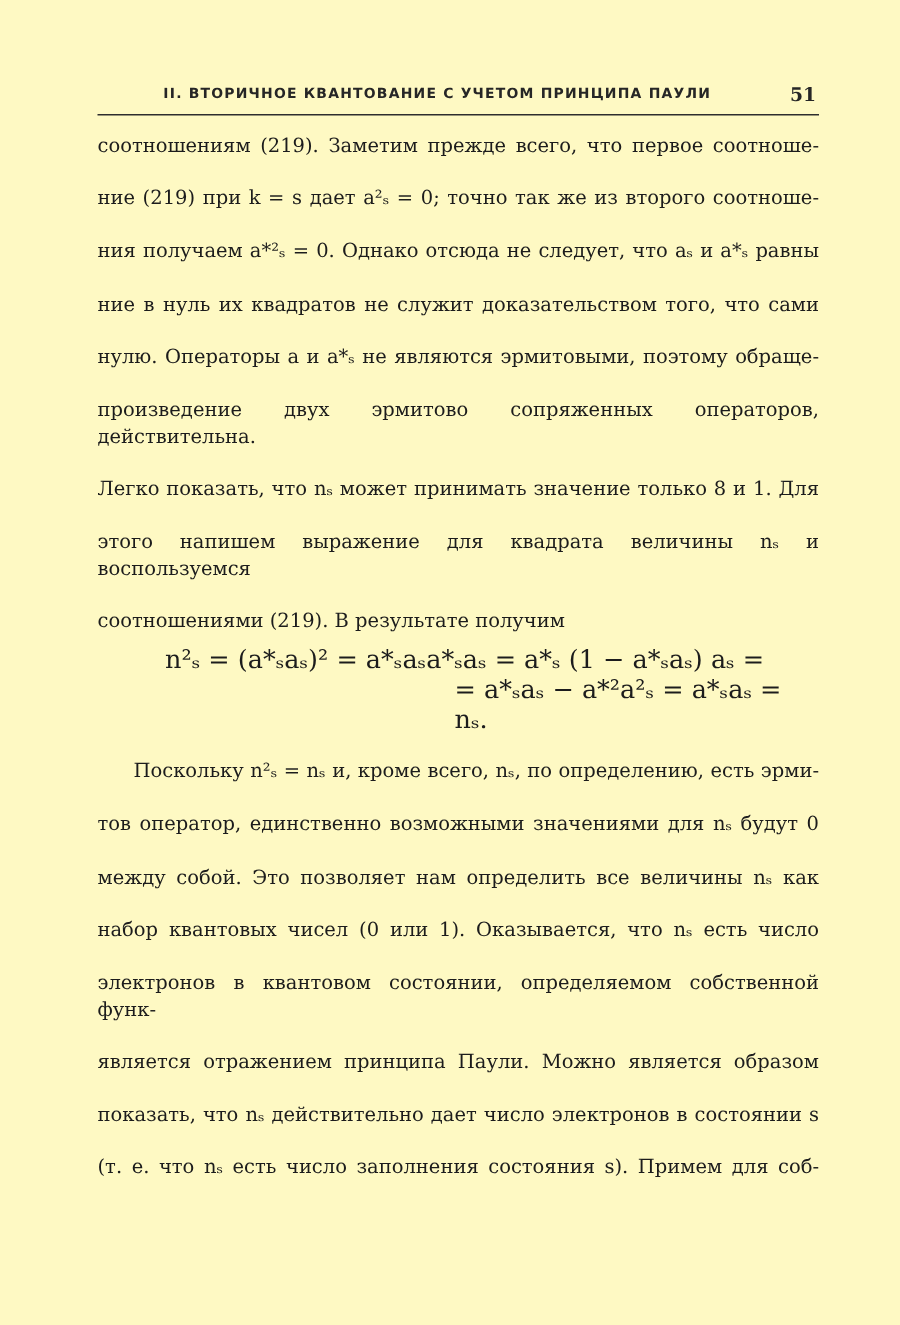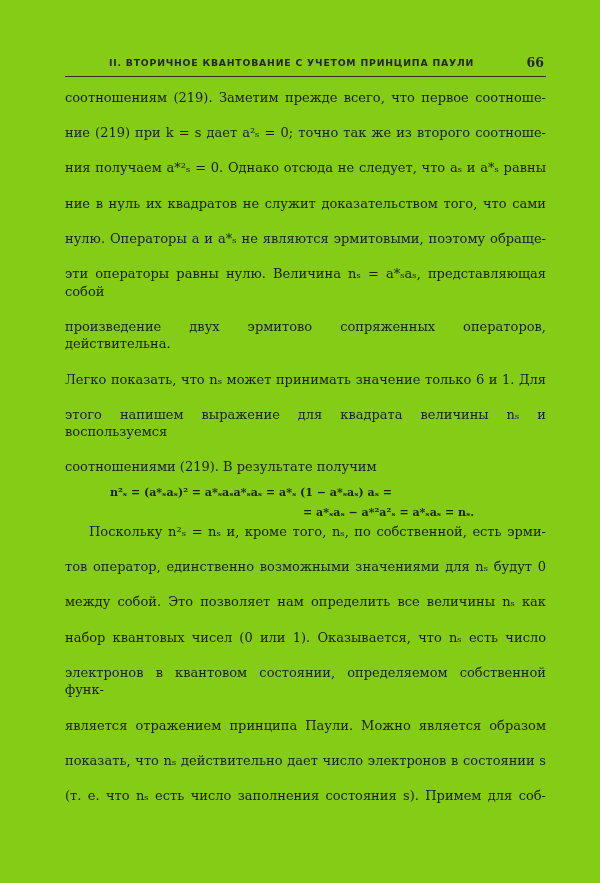--- a/index.html
+++ b/index.html
@@ -13,7 +13,7 @@
   .page {
     position: relative;
     width: 600px; height: 883px;
-    background: #84cc16;
+    background: #fef9c3;
   }
   
   .running-head {

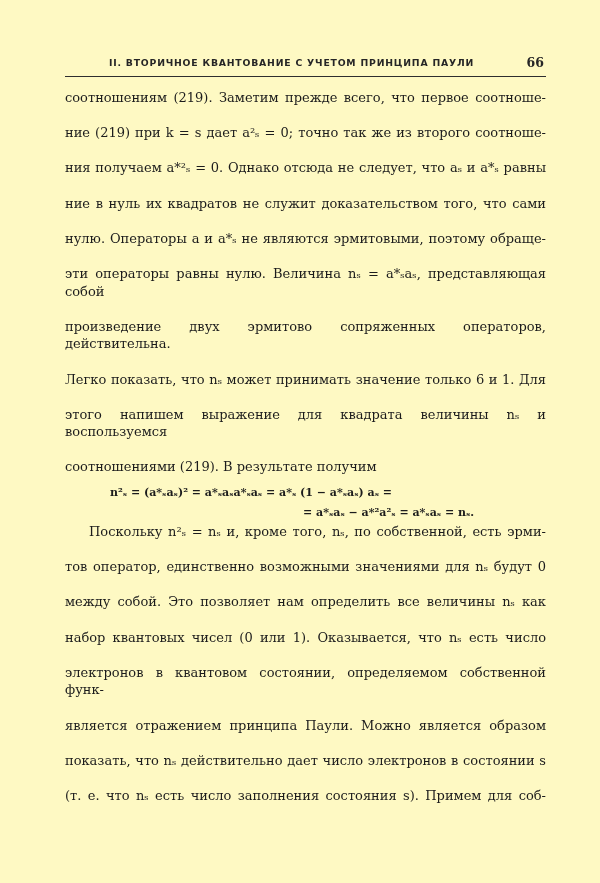--- a/index.html
+++ b/index.html
@@ -64,7 +64,7 @@
 
   <div class="running-head">
     <div class="title">II. ВТОРИЧНОЕ КВАНТОВАНИЕ С УЧЕТОМ ПРИНЦИПА ПАУЛИ</div>
-    <div class="pagenum">66</div>
+    <div class="pagenum">51</div>
   </div>
   <div class="head-rule"></div>
 

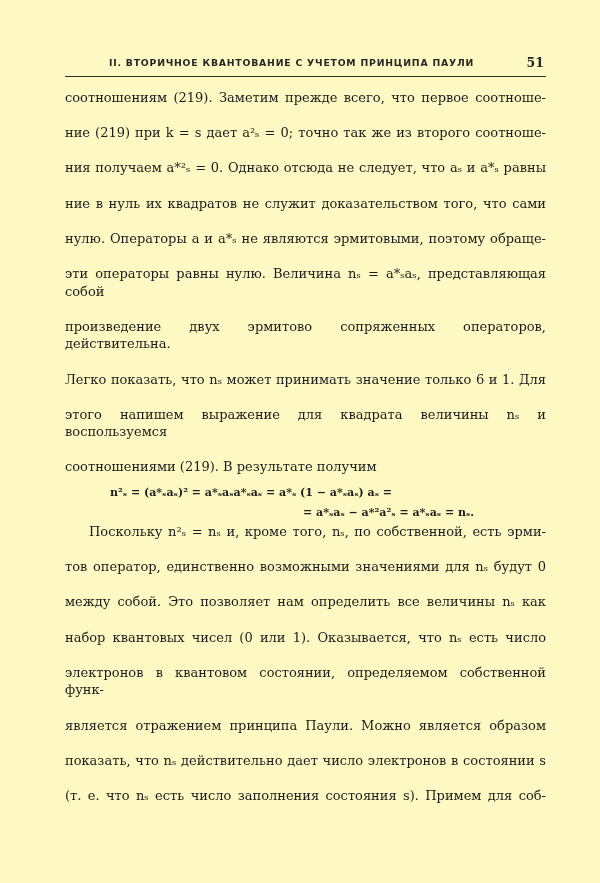--- a/index.html
+++ b/index.html
@@ -77,7 +77,6 @@
         <div class="line">ния получаем a*²ₛ = 0. Однако отсюда не следует, что aₛ и a*ₛ равны</div>
         <div class="line">ние в нуль их квадратов не служит доказательством того, что сами</div>
         <div class="line">нулю. Операторы a и a*ₛ не являются эрмитовыми, поэтому обраще-</div>
-        <div class="line">эти операторы равны нулю. Величина nₛ = a*ₛaₛ, представляющая собой</div>
         <div class="line">произведение двух эрмитово сопряженных операторов, действительна.</div>
         <div class="line">Легко показать, что nₛ может принимать значение только 6 и 1. Для</div>
         <div class="line">этого напишем выражение для квадрата величины nₛ и воспользуемся</div>

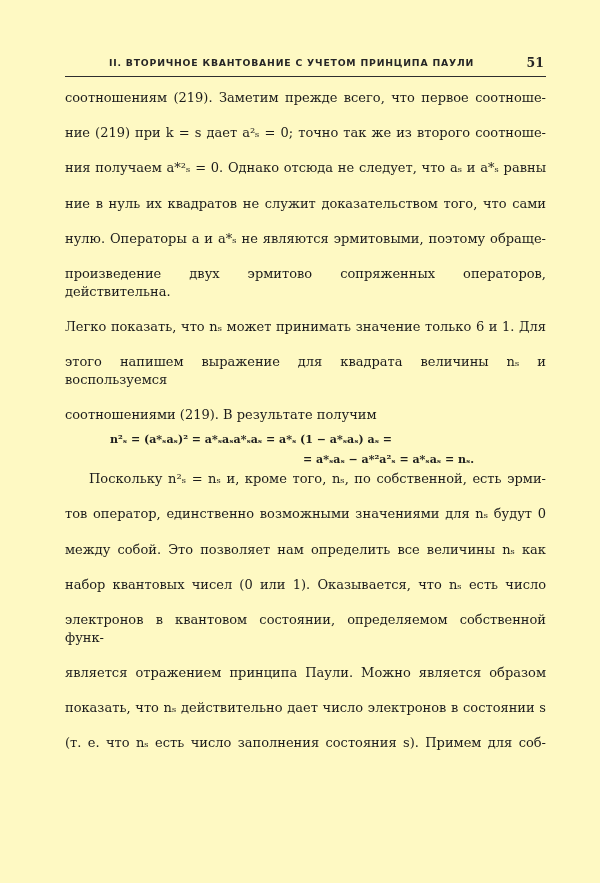--- a/index.html
+++ b/index.html
@@ -78,7 +78,7 @@
         <div class="line">ние в нуль их квадратов не служит доказательством того, что сами</div>
         <div class="line">нулю. Операторы a и a*ₛ не являются эрмитовыми, поэтому обраще-</div>
         <div class="line">произведение двух эрмитово сопряженных операторов, действительна.</div>
-        <div class="line">Легко показать, что nₛ может принимать значение только 6 и 1. Для</div>
+        <div class="line">Легко показать, что nₛ может принимать значение только 8 и 1. Для</div>
         <div class="line">этого напишем выражение для квадрата величины nₛ и воспользуемся</div>
         <div class="line last-line">соотношениями (219). В результате получим</div>
       </div>

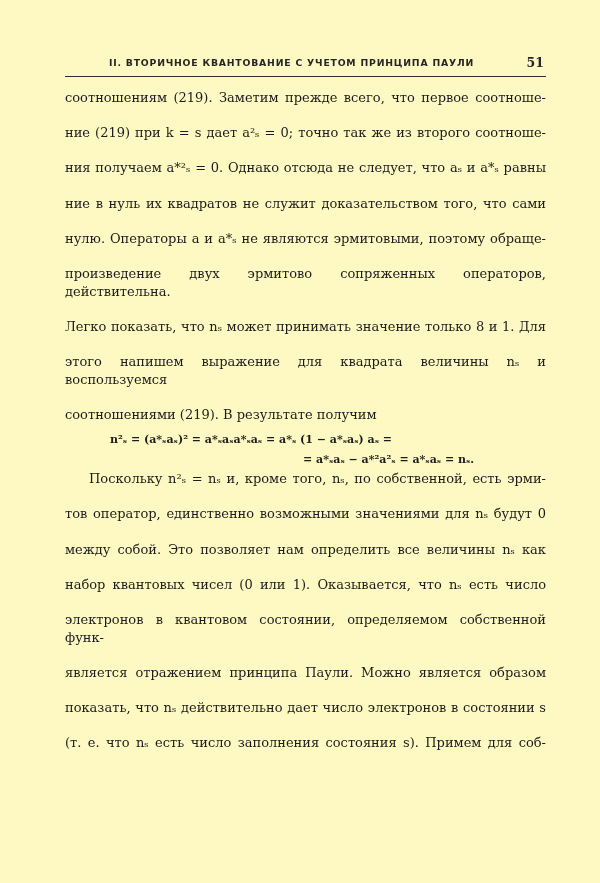--- a/index.html
+++ b/index.html
@@ -53,7 +53,7 @@
   .line.last-line { text-align: left; }
   .line.last-line::after { content: none; }
   
-  .eq-block { margin: 7px 0 0; font-size: 11px; line-height: 20px; font-weight: bold; }
+  .eq-block { margin: 7px 0 16px; font-size: 17px; line-height: 20px; }
   .eq-block .eq-line-1 { padding-left: 45px; }
   .eq-block .eq-line-2 { padding-left: 238px; }
 </style>

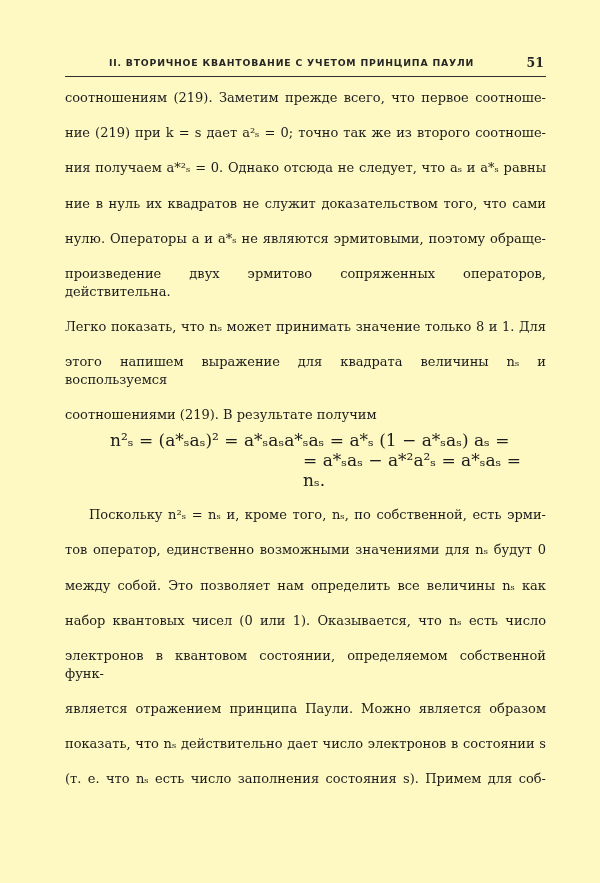--- a/index.html
+++ b/index.html
@@ -90,7 +90,7 @@
 
     <div class="para indent">
 
-    <div class="line">Поскольку n²ₛ = nₛ и, кроме того, nₛ, по собственной, есть эрми-</div>
+    <div class="line">Поскольку n²ₛ = nₛ и, кроме всего, nₛ, по определению, есть эрми-</div>
         <div class="line">тов оператор, единственно возможными значениями для nₛ будут 0</div>
         <div class="line">между собой. Это позволяет нам определить все величины nₛ как</div>
         <div class="line">набор квантовых чисел (0 или 1). Оказывается, что nₛ есть число</div>

